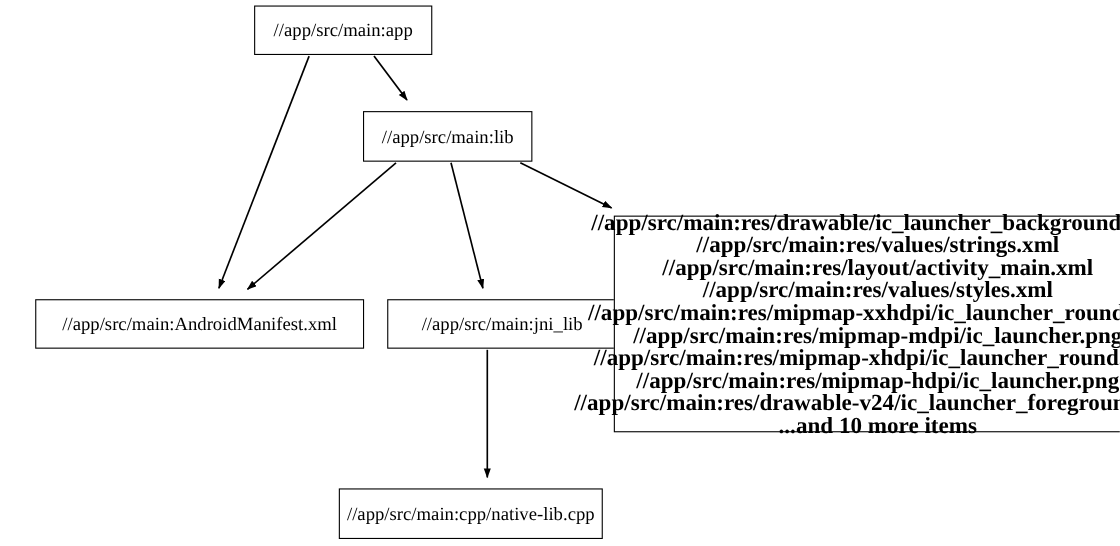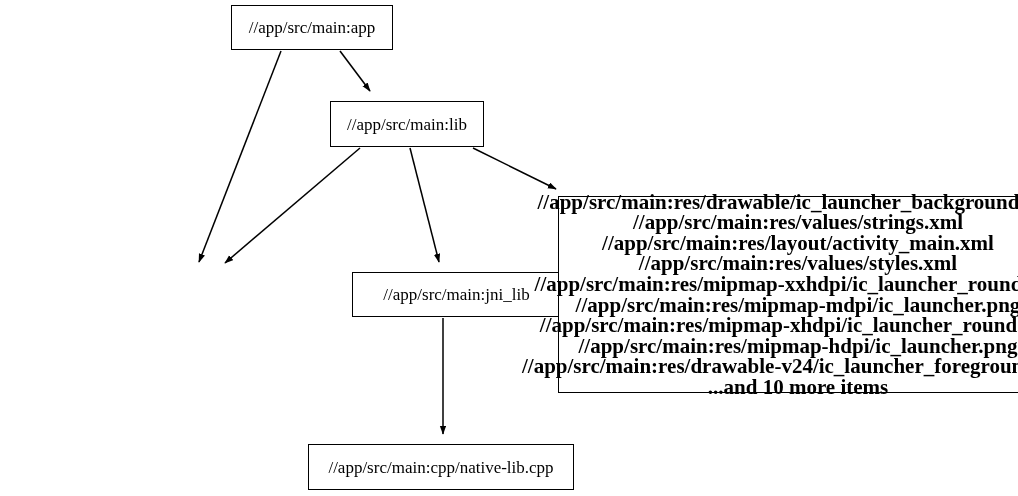--- a/index.html
+++ b/index.html
@@ -81,6 +81,9 @@
     <span class="node-label">//app/src/main:lib</span>
   </div>
 
+  <div class="node single-line" style="left: 4px; top: 272px; width: 299px; height: 45px;">
+    <span class="node-label">//app/src/main:AndroidManifest.xml</span>
+  </div>
 
   <div class="node single-line" style="left: 324px; top: 272px; width: 209px; height: 45px;">
     <span class="node-label">//app/src/main:jni_lib</span>

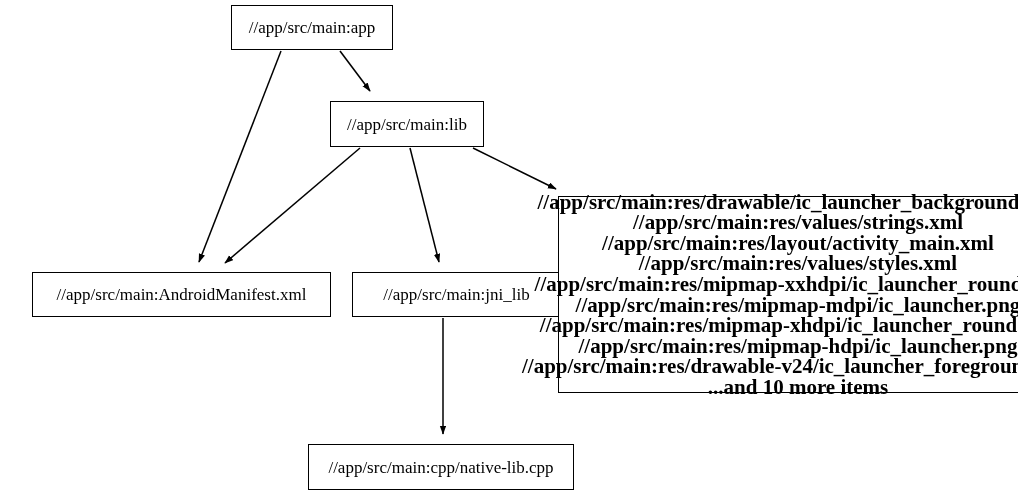--- a/index.html
+++ b/index.html
@@ -102,7 +102,7 @@
 ...and 10 more items</span>
   </div>
 
-  <div class="node single-line" style="left: 280px; top: 444px; width: 266px; height: 46px;">
+  <div class="node single-line" style="left: 280px; top: 444px; width: 240px; height: 46px;">
     <span class="node-label">//app/src/main:cpp/native-lib.cpp</span>
   </div>
 

